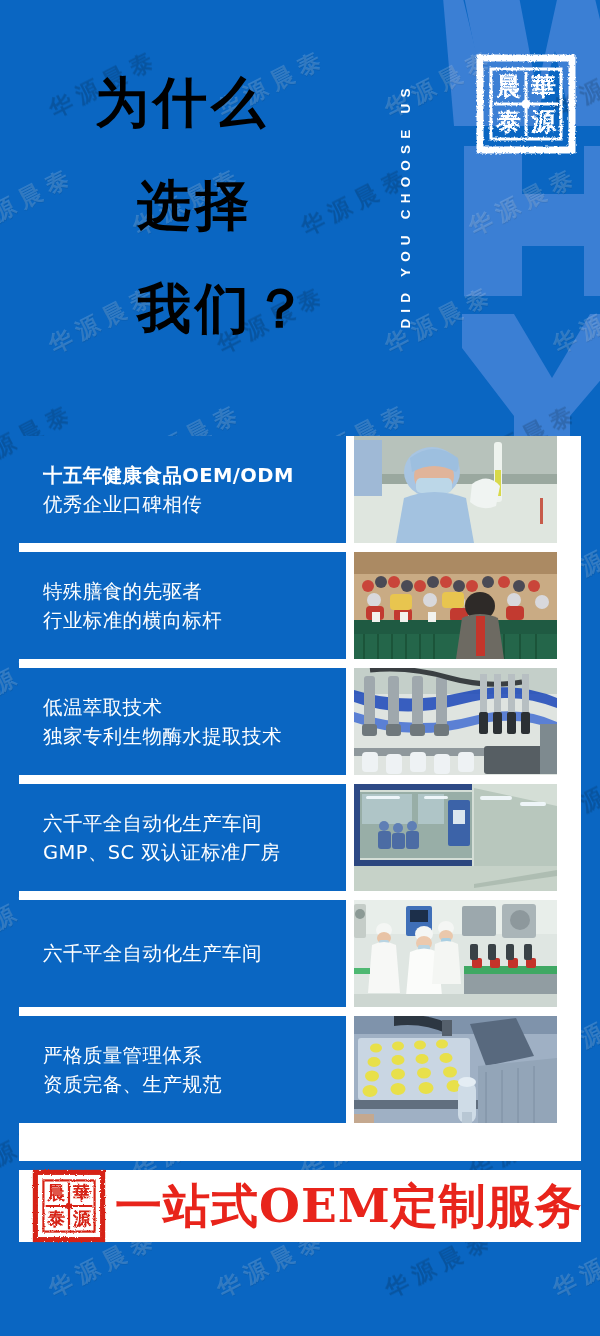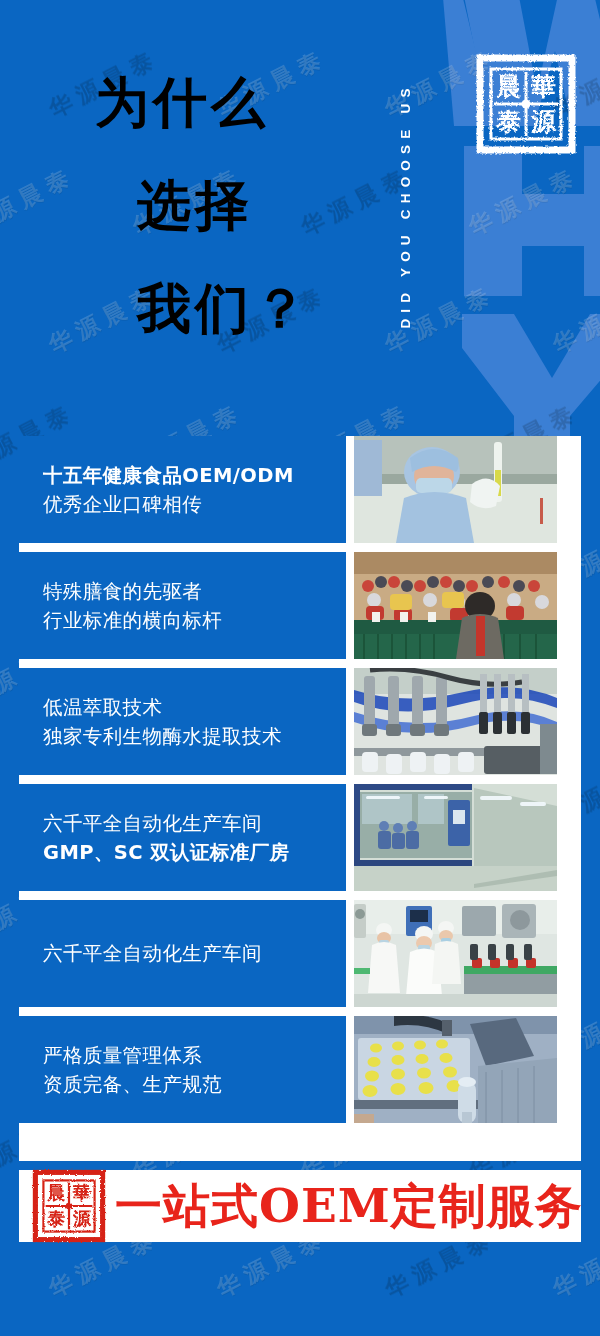--- a/index.html
+++ b/index.html
@@ -113,7 +113,7 @@
     position:relative; z-index:2;
   }
   .card-line.b { font-weight:700; }
-  .card-line.semi { font-weight:700; }
+  .card-line.semi { font-weight:400; }
 
   .thumb {
     width:203px; height:107px;

